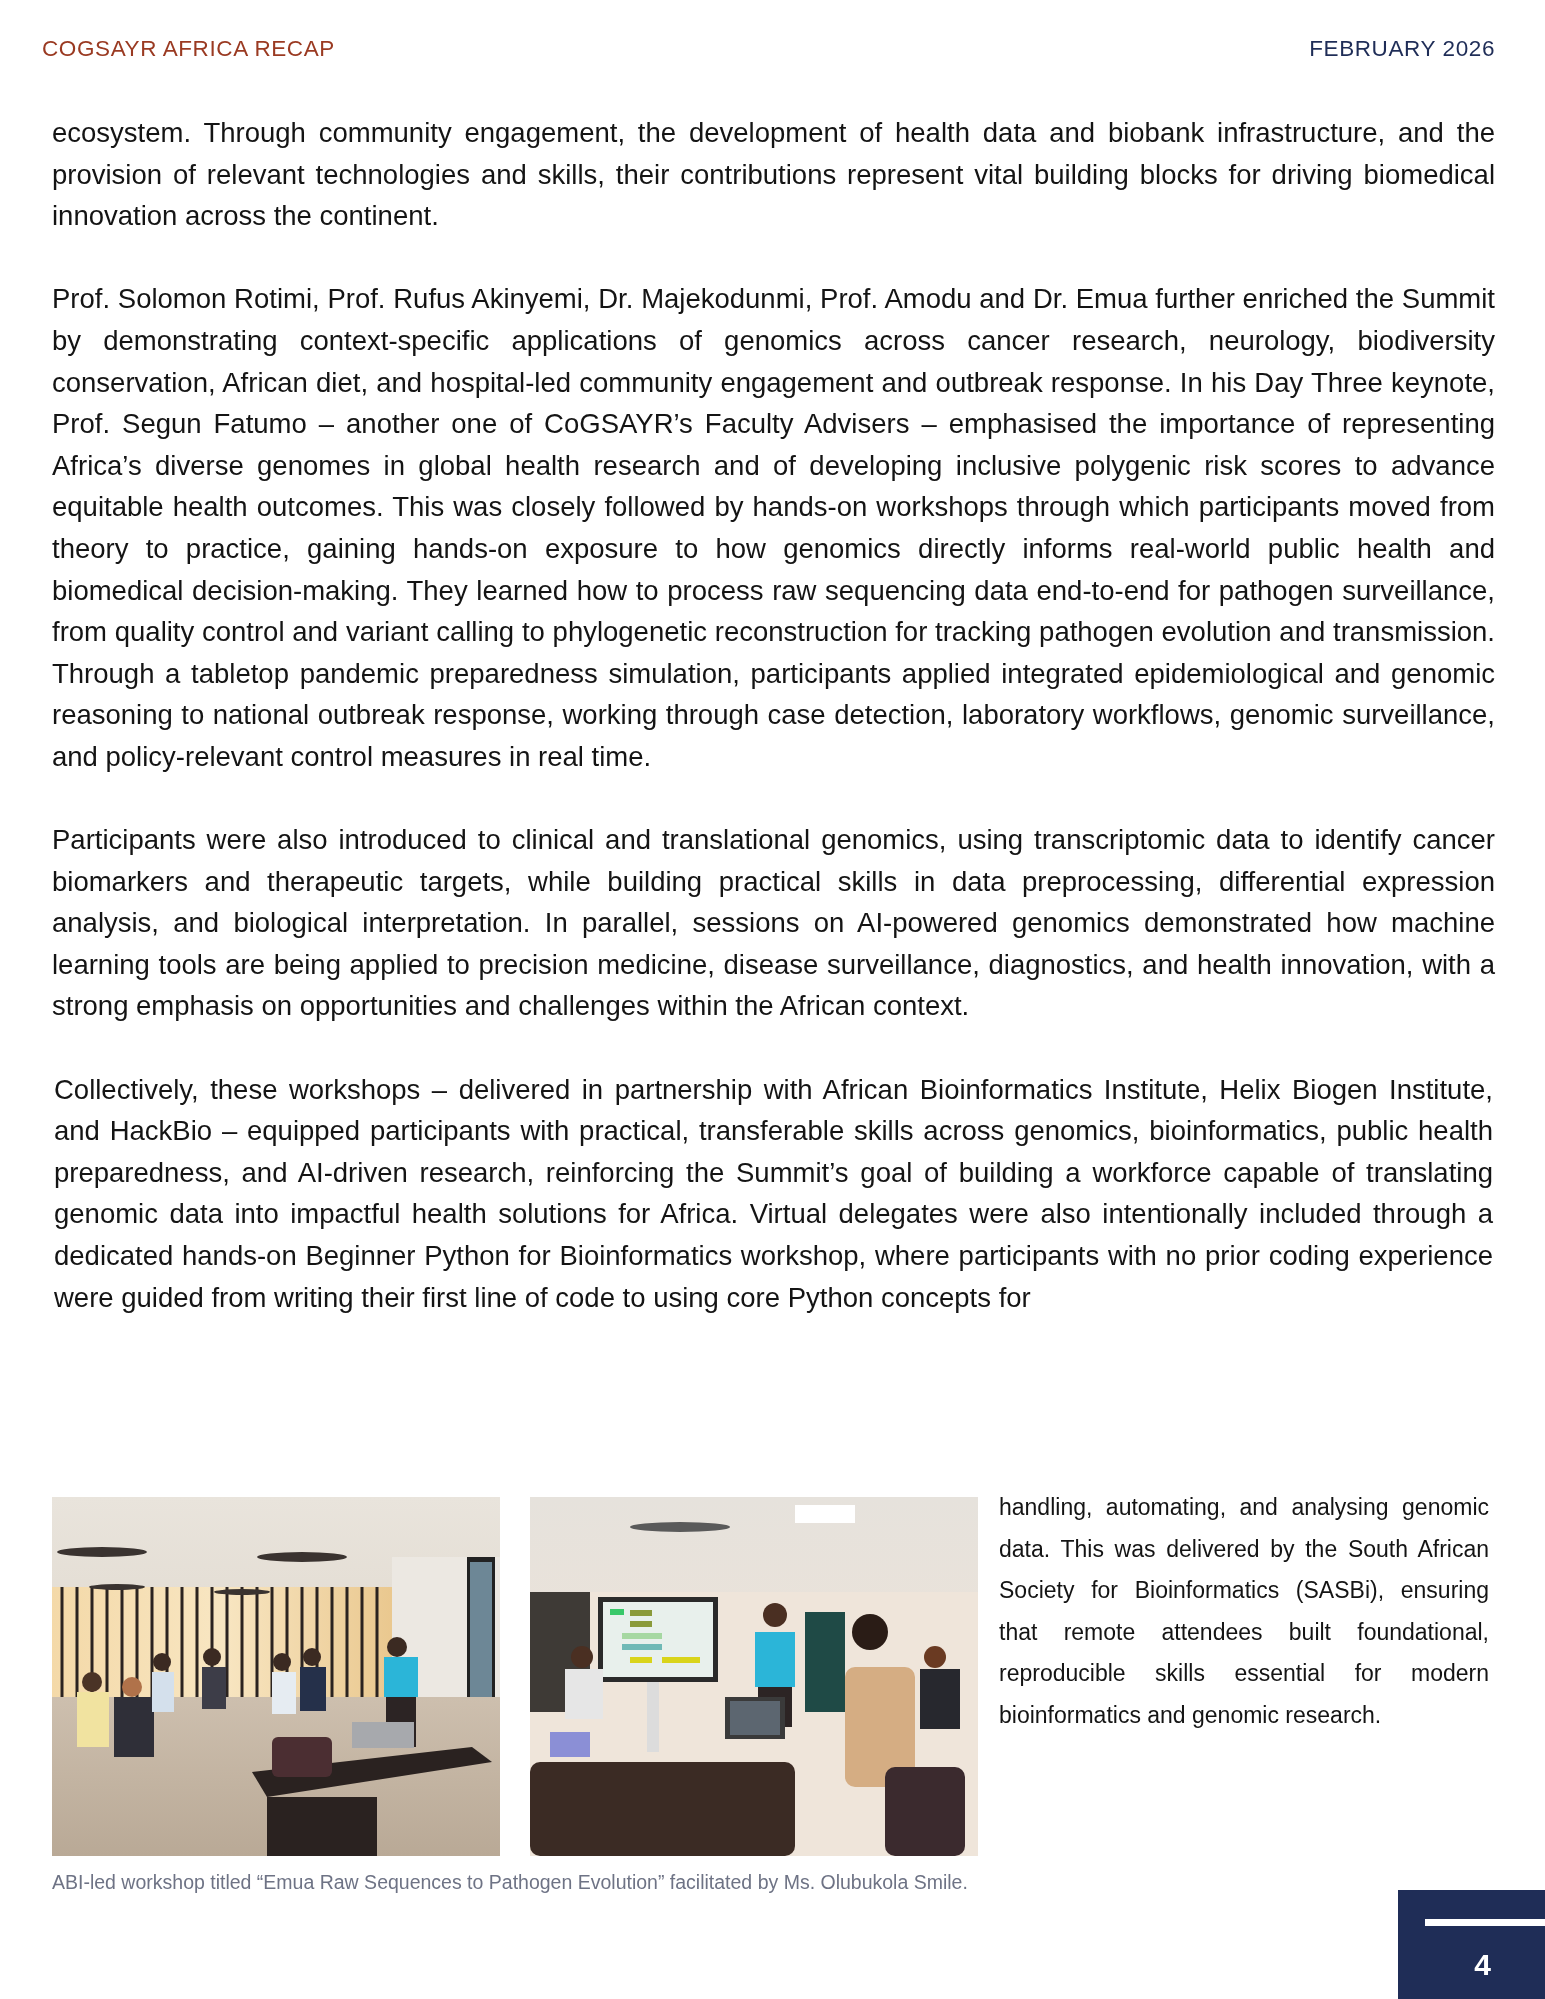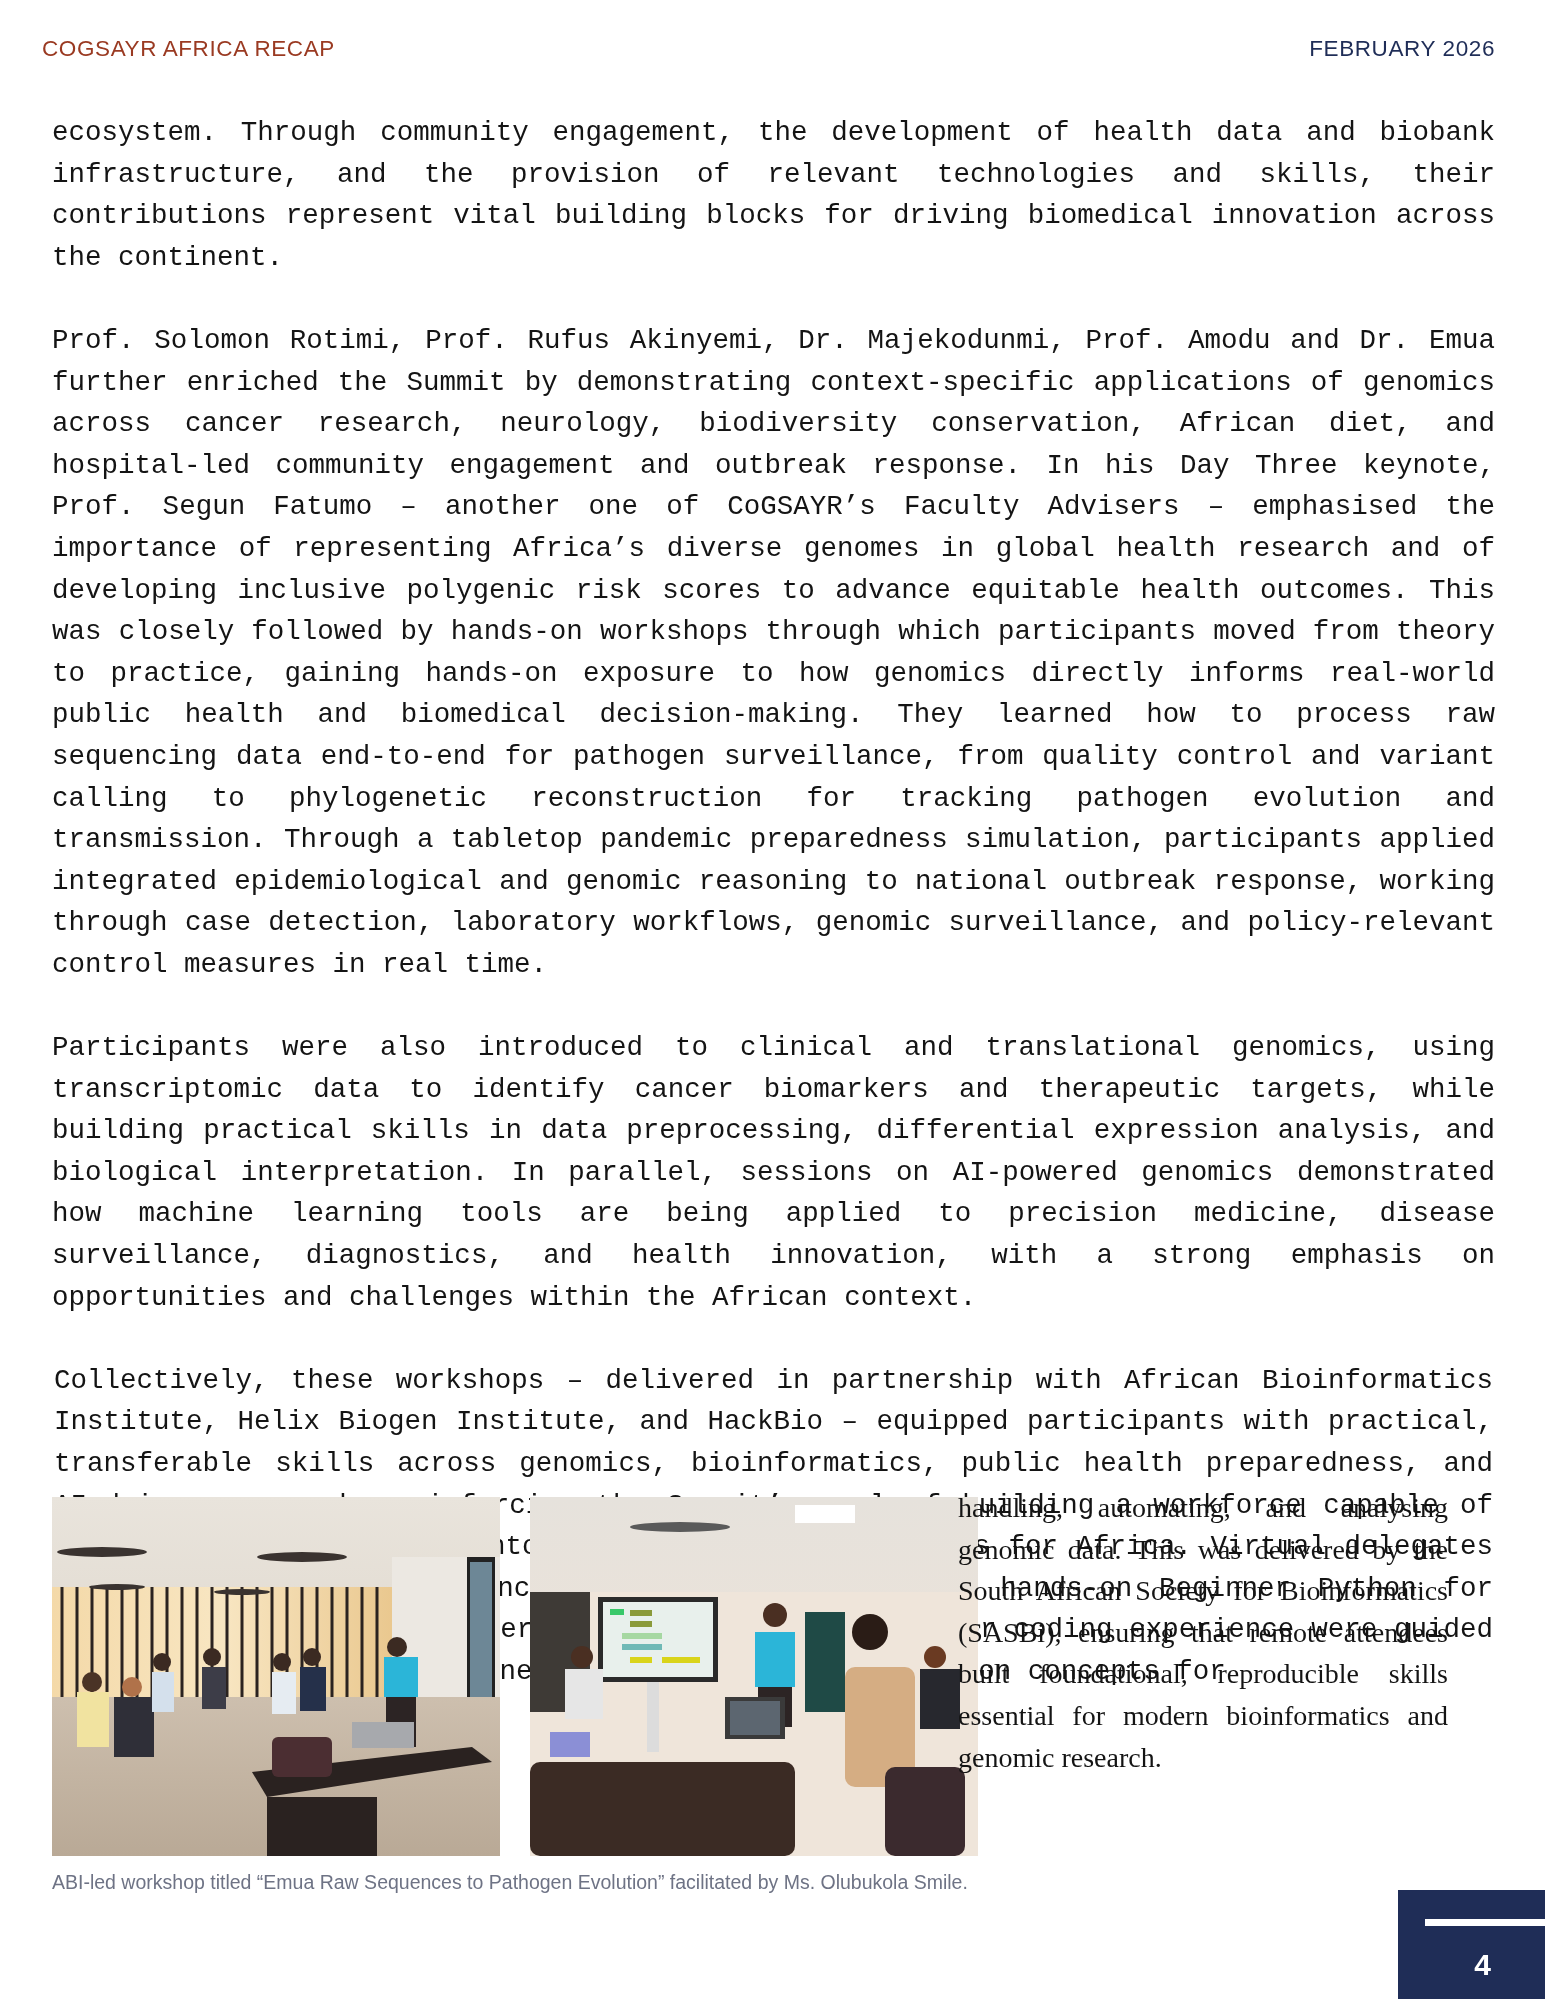--- a/index.html
+++ b/index.html
@@ -13,7 +13,7 @@
   .body-text { position: absolute; left: 52px; width: 1443px; top: 112px;
                font-size: 27.5px; line-height: 41.6px; text-align: justify;
                color: #141414; }
-  .body-text p { margin: 0 0 41.6px 0; font-family: Liberation Mono, monospace; }
+  .body-text p { margin: 0 0 41.6px 0; }
   .body-text p.last { margin: 2px; text-align-last: left; }
   .wrap-row { position: absolute; top: 1497px; left: 52px; width: 1443px; height: 360px; }
   .photo { position: absolute; top: 0; width: 448px; height: 359px; overflow: hidden; }

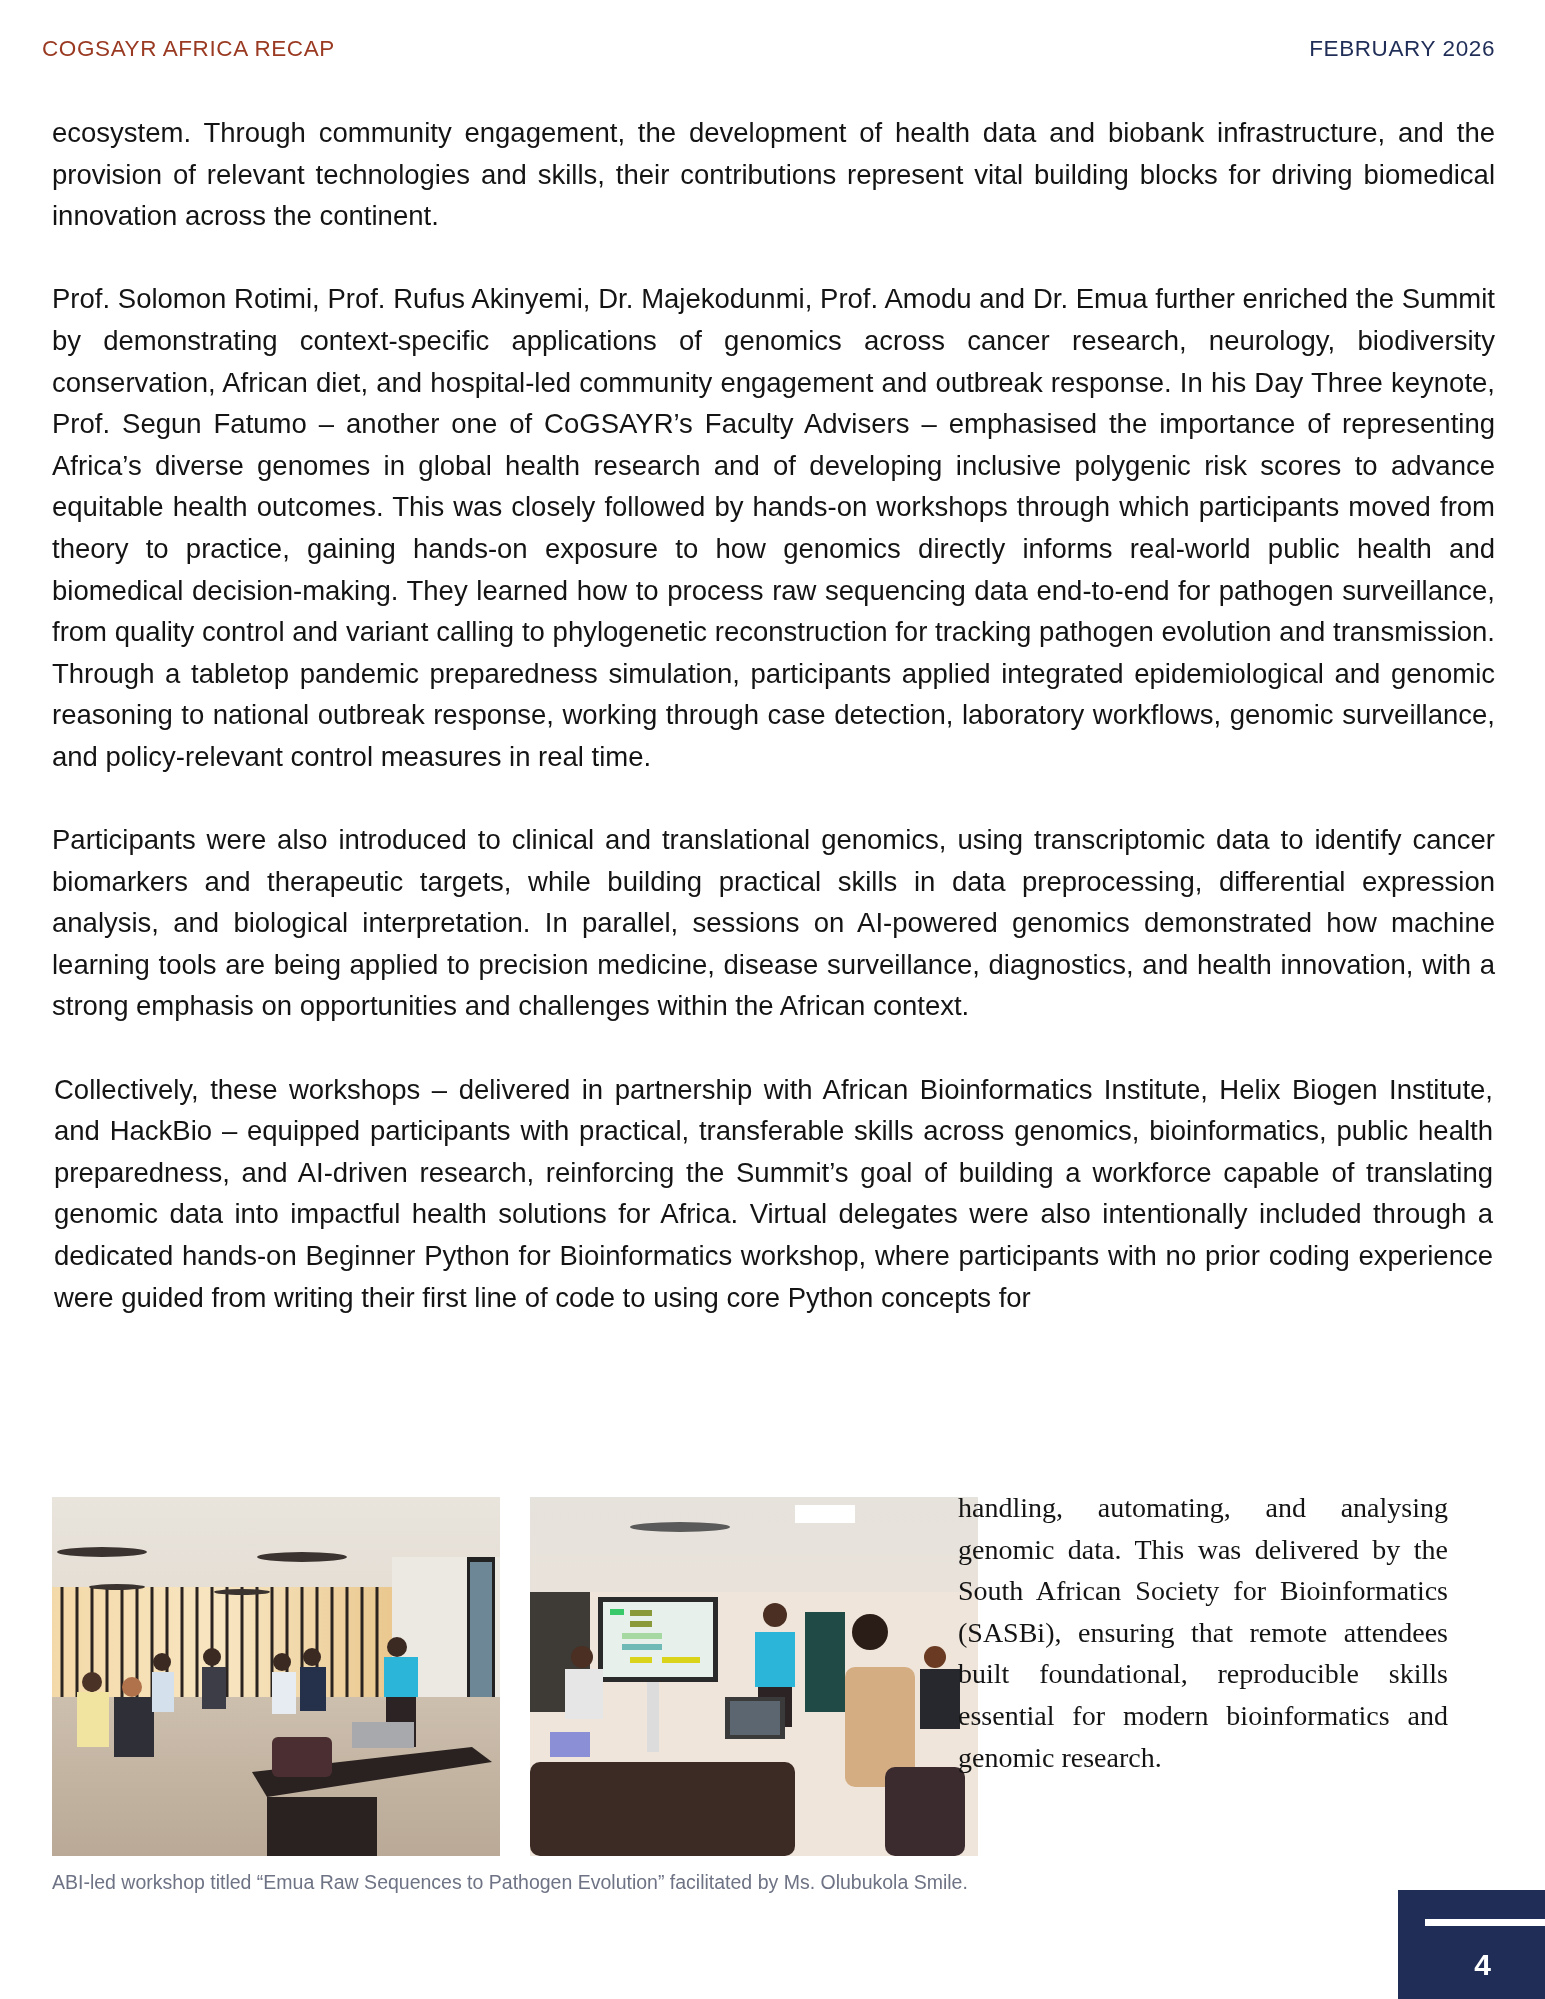--- a/index.html
+++ b/index.html
@@ -19,9 +19,9 @@
   .photo { position: absolute; top: 0; width: 448px; height: 359px; overflow: hidden; }
   .photo.p1 { left: 0; }
   .photo.p2 { left: 478px; }
-  .wrap-text { position: absolute; left: 906px; top: -10px; width: 490px;
-               font-size: 28px; line-height: 41.6px; text-align: justify;
-               color: #141414; font-family: Liberation Serif, serif; }
+  .wrap-text { position: absolute; left: 947px; top: -10px; width: 490px;
+               font-size: 23px; line-height: 41.6px; text-align: justify;
+               color: #141414; }
   .caption { position: absolute; left: 52px; top: 1872px; width: 940px;
              font-size: 19.5px; line-height: 21px; color: #6e7385; }
   .page-box { position: absolute; left: 1398px; top: 1890px; width: 147px; height: 109px;

